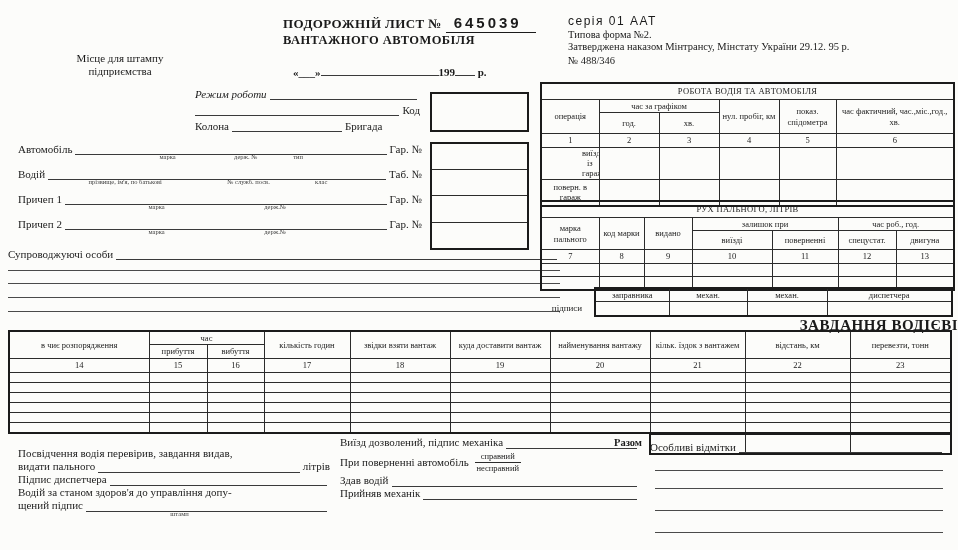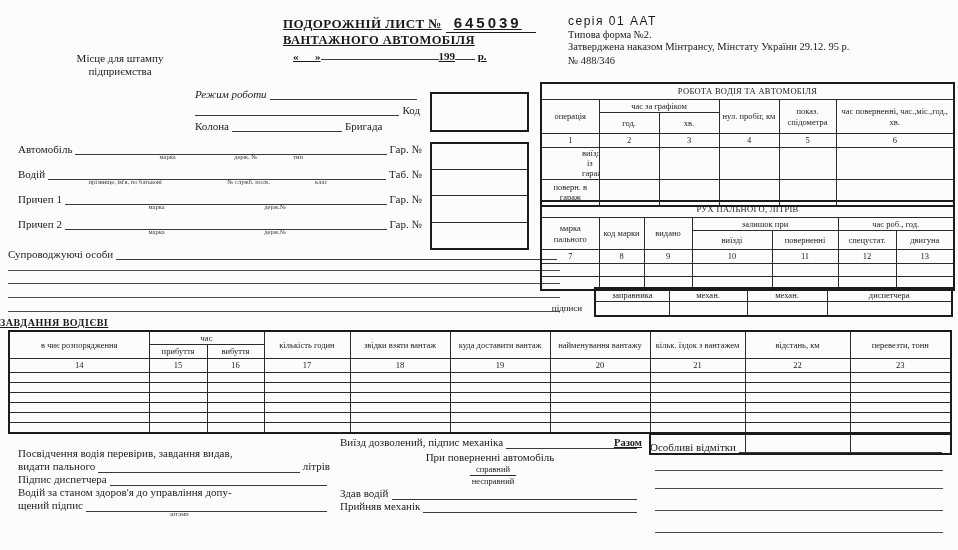--- a/index.html
+++ b/index.html
@@ -7,7 +7,7 @@
         font-family:"Liberation Serif","DejaVu Serif",serif;color:#1b1b1b;overflow:hidden;}
   .abs{position:absolute;}
   .sans{font-family:"Liberation Sans","DejaVu Sans",sans-serif;}
-  .b{font-weight:bold;text-decoration:underline;}
+  .b{font-weight:bold;}
   .row{display:flex;align-items:flex-end;}
   .fill{flex:1;border-bottom:1px solid #3a3a3a;margin:0 3px;position:relative;height:2px;}
   .fill .sub{position:absolute;top:2px;font-size:6.5px;line-height:1;white-space:nowrap;color:#3d3d3d;}

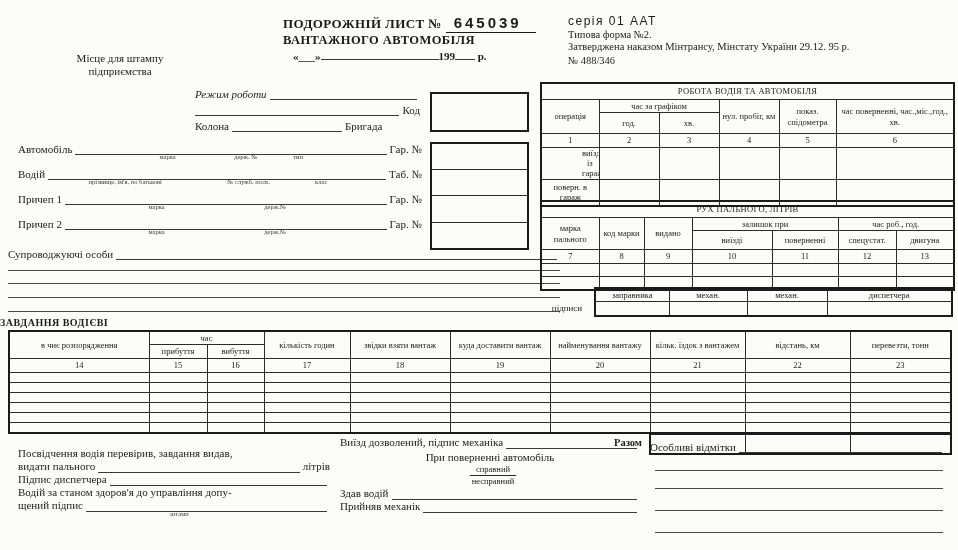--- a/index.html
+++ b/index.html
@@ -42,7 +42,7 @@
       <span class="sans b" style="font-size:15px;letter-spacing:3px;border-bottom:1.5px solid #1b1b1b;padding:0 14px 1px 8px;">645039</span>
     </div>
     <div class="b" style="font-size:12.5px;letter-spacing:0.4px;margin-top:1px;">ВАНТАЖНОГО АВТОМОБІЛЯ</div>
-    <div style="font-size:11px;margin-top:2px;margin-left:10px;">
+    <div style="font-size:11px;margin-top:18px;margin-left:10px;">
       <span class="b">«___»</span><span class="bl" style="width:118px;"></span><span class="b">199</span><span class="bl" style="width:20px;"></span> <span class="b">р.</span>
     </div>
   </div>

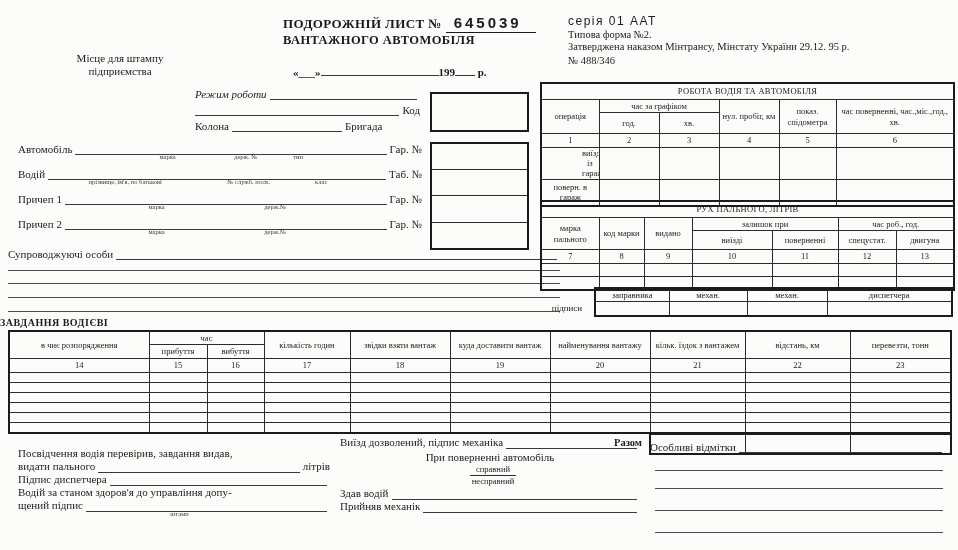--- a/index.html
+++ b/index.html
@@ -138,7 +138,7 @@
       <th colspan="2" style="height:12px;">час за графіком</th>
       <th rowspan="2">нул. пробіг, км</th>
       <th rowspan="2">показ. спідометра</th>
-      <th rowspan="2">час поверненні, час.,міс.,год., хв.</th>
+      <th rowspan="2">час фактичний, час.,міс.,год., хв.</th>
     </tr>
     <tr>
       <th style="height:20px;">год.</th>

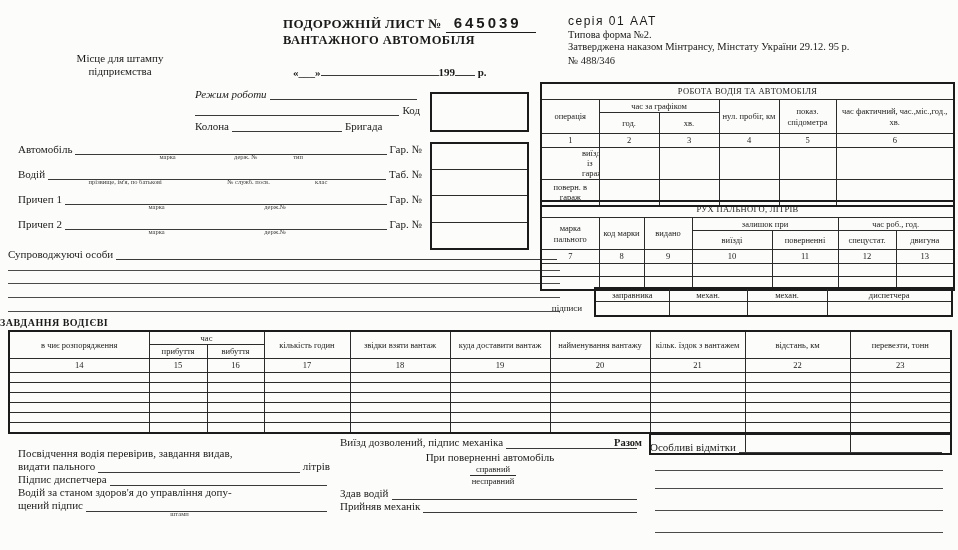--- a/index.html
+++ b/index.html
@@ -254,7 +254,7 @@
       </table>
   </div>
 
-  <div class="abs b" style="left:0;top:317px;width:958px;text-align:left;font-size:10px;letter-spacing:0.5px;">ЗАВДАННЯ ВОДІЄВІ</div>
+  <div class="abs b" style="left:0;top:317px;width:958px;text-align:right;font-size:15px;letter-spacing:0.5px;">ЗАВДАННЯ ВОДІЄВІ</div>
 
   <table class="frm abs" style="left:8px;top:330px;width:942px;">
     <colgroup>

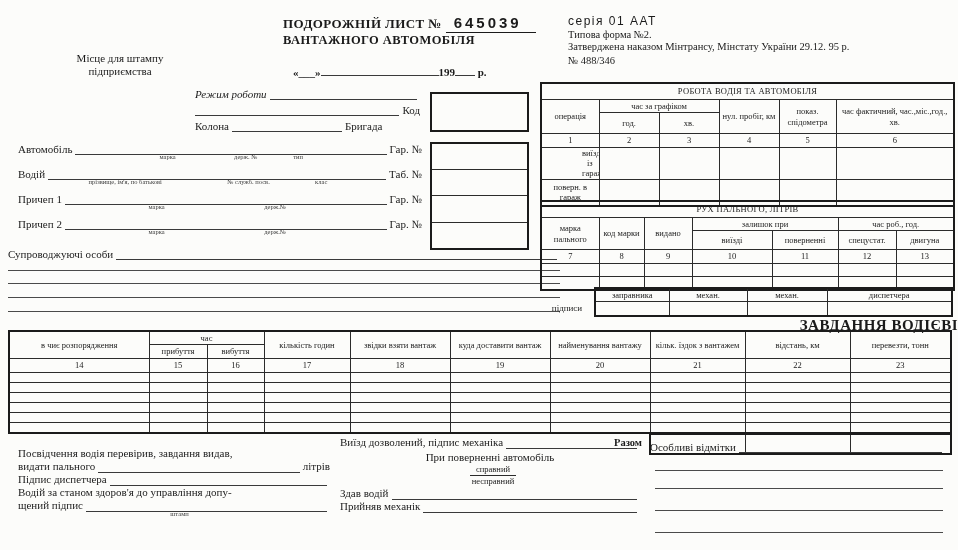--- a/index.html
+++ b/index.html
@@ -413,7 +413,7 @@
       <span>Виїзд дозволений, підпис механіка</span>
         <span class="fill"></span>
     </div>
-    <div style="margin-top:2px;display:flex;align-items:center;flex-direction:column;">
+    <div style="margin-top:2px;display:flex;align-items:center;">
       <span>При поверненні автомобіль</span>
       <span class="fracline">
         <span class="top" style="display:block;text-align:right;">справний</span>

